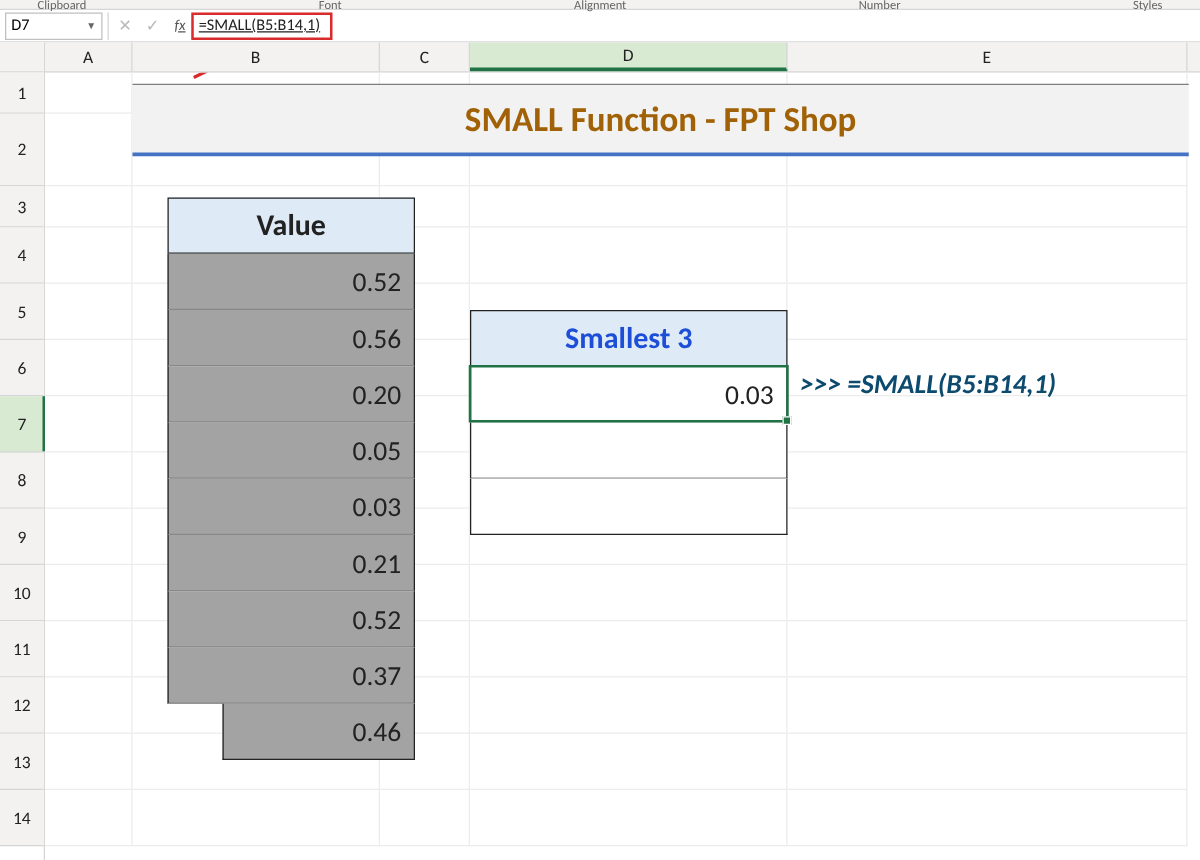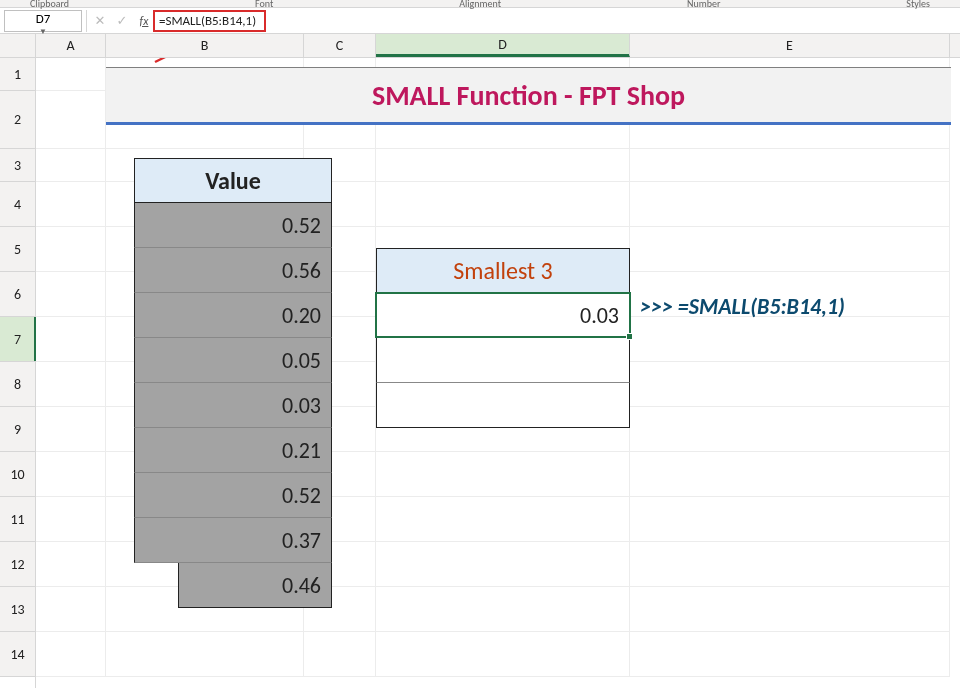--- a/index.html
+++ b/index.html
@@ -46,7 +46,6 @@
     font-size: 13px;
     background: #fff;
     justify-content: space-between;
-    flex-direction: column;
   }
   .name-box .dd { font-size: 8px; color: #666; }
   .fb-sep { width: 1px; height: 22px; background: #d6d6d6; margin: 0 2px; }

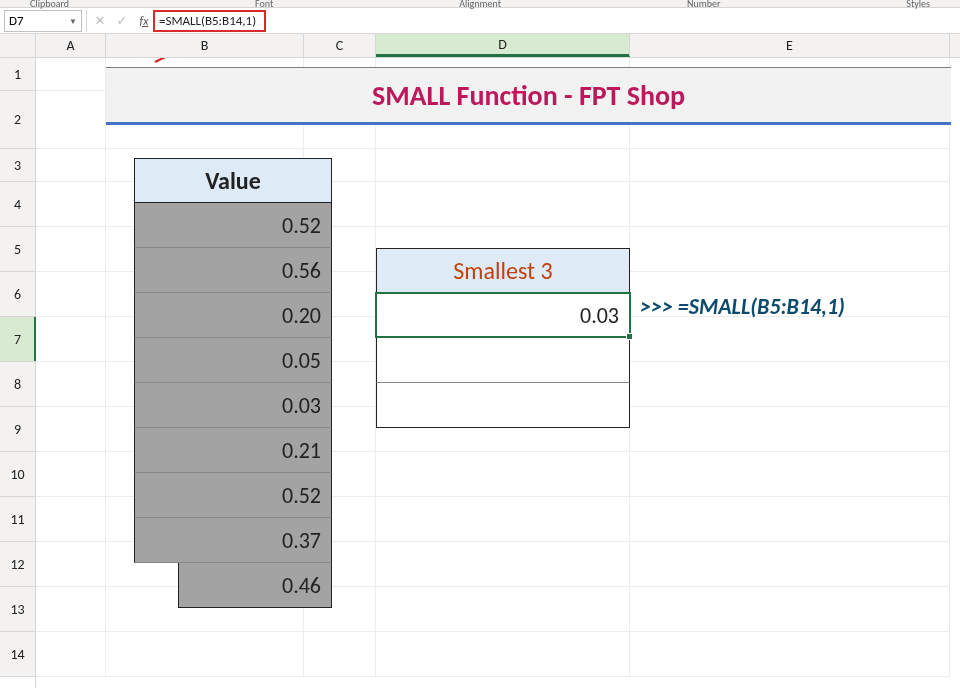--- a/index.html
+++ b/index.html
@@ -75,6 +75,7 @@
     color: #222;
     margin-left: -2px;
     background: #fff;
+    text-decoration: underline;
   }
 
   

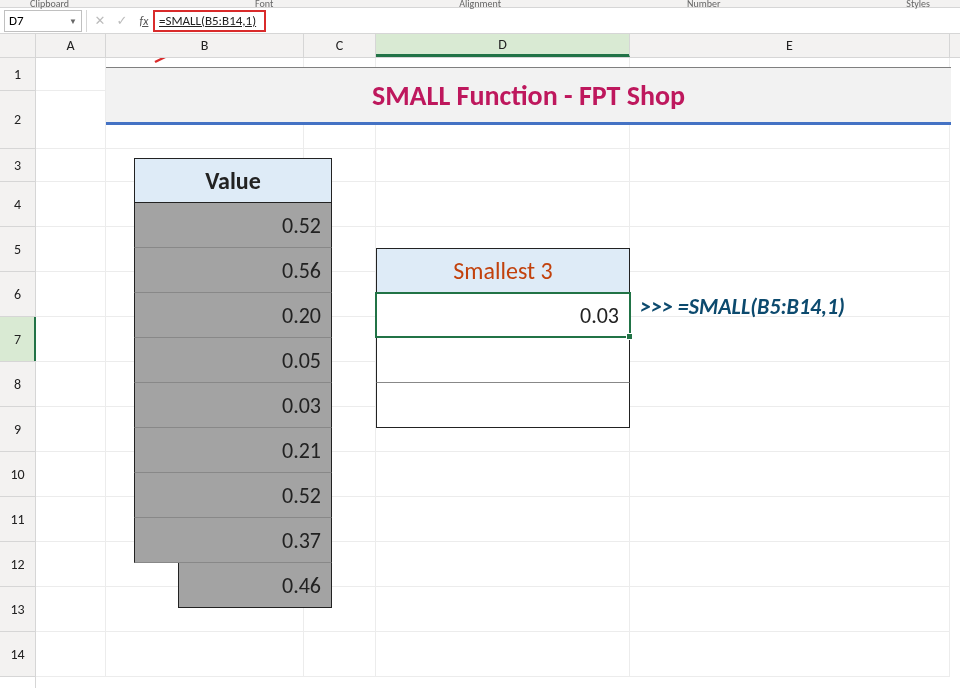--- a/index.html
+++ b/index.html
@@ -171,7 +171,7 @@
     justify-content: center;
     font-size: 28px;
     font-weight: bold;
-    color: #be185d;
+    color: #a16207;
   }
 
   

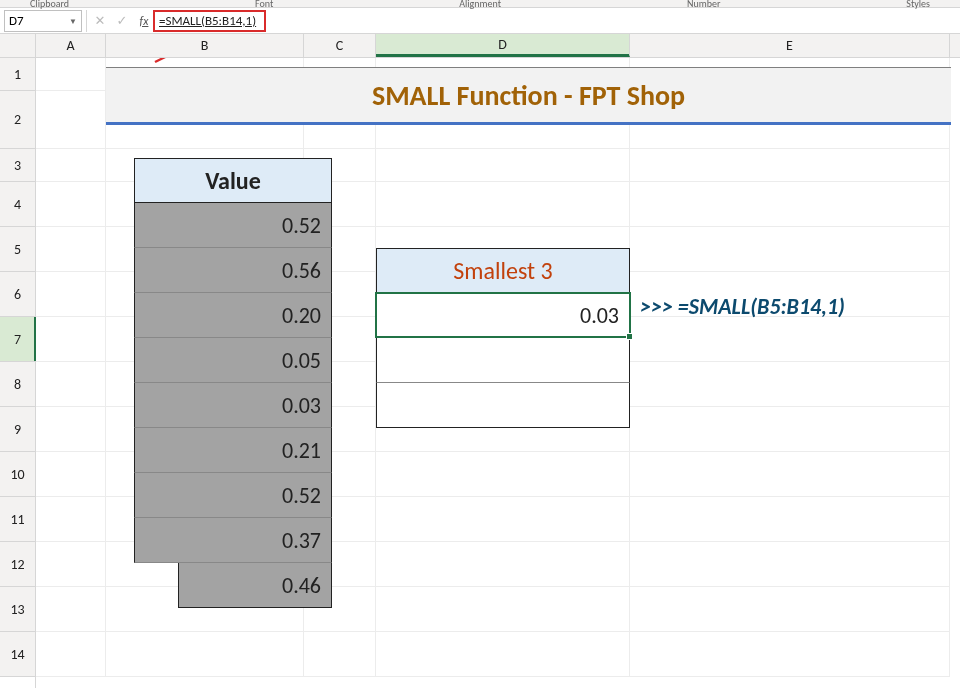--- a/index.html
+++ b/index.html
@@ -223,8 +223,8 @@
     align-items: center;
     justify-content: center;
     font-size: 24px;
-    font-weight: normal;
-    color: #c2410c;
+    font-weight: bold;
+    color: #1d4ed8;
   }
   .st-cell {
     height: 45px;

